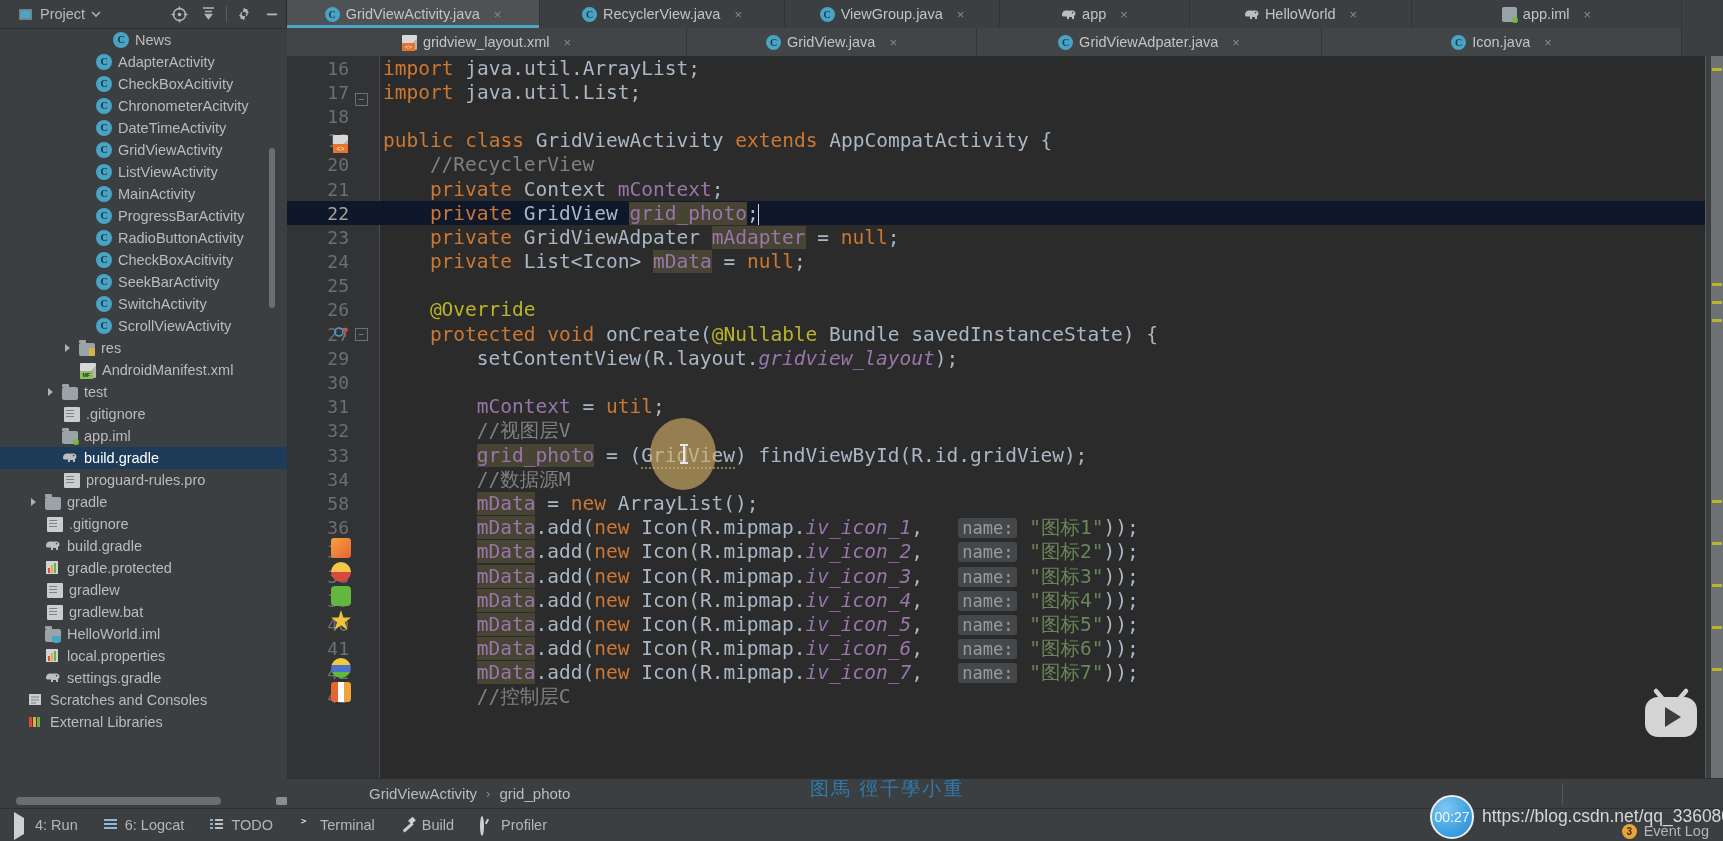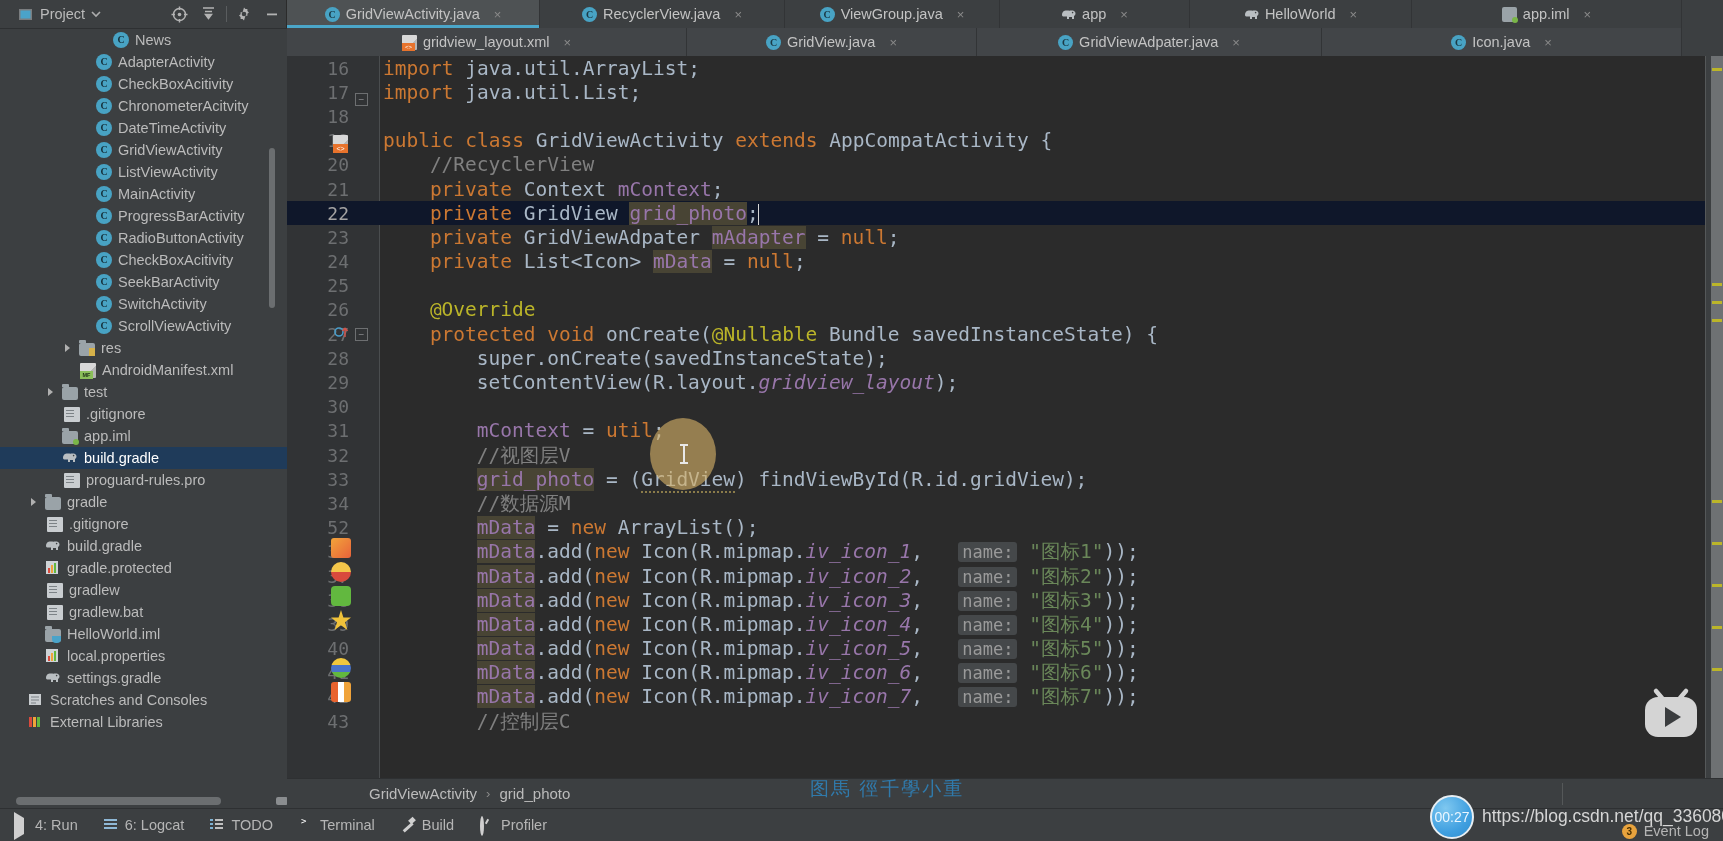--- a/index.html
+++ b/index.html
@@ -703,7 +703,6 @@
         <div class="line"><span class="lno">25</span><span class="ltext"><span style="display:inline-block;width:0px"></span></span></div>
         <div class="line"><span class="lno">26</span><span class="ltext"><span style="display:inline-block;width:46.88px"></span><span class="ann">@Override</span></span></div>
         <div class="line"><span class="lno">27</span><span class="ltext"><span style="display:inline-block;width:46.88px"></span><span class="kw">protected</span> <span class="kw">void</span> <span class="ident">onCreate</span><span class="ident">(</span><span class="ann">@Nullable</span> <span class="ident">Bundle</span> <span class="ident">savedInstanceState</span><span class="ident">)</span> <span class="ident">{</span></span></div>
-        <div class="line"><span class="lno">28</span><span class="ltext"><span style="display:inline-block;width:93.76px"></span><span class="ident">super</span><span class="ident">.</span><span class="ident">onCreate</span><span class="ident">(</span><span class="ident">savedInstanceState</span><span class="ident">);</span></span></div>
         <div class="line"><span class="lno">29</span><span class="ltext"><span style="display:inline-block;width:93.76px"></span><span class="ident">setContentView</span><span class="ident">(</span><span class="ident">R</span><span class="ident">.</span><span class="ident">layout</span><span class="ident">.</span><span class="stat">gridview_layout</span><span class="ident">);</span></span></div>
         <div class="line"><span class="lno">30</span><span class="ltext"><span style="display:inline-block;width:0px"></span></span></div>
         <div class="line"><span class="lno">31</span><span class="ltext"><span style="display:inline-block;width:93.76px"></span><span class="fld">mContext</span> <span class="ident">=</span> <span class="kw">util</span><span class="ident">;</span></span></div>

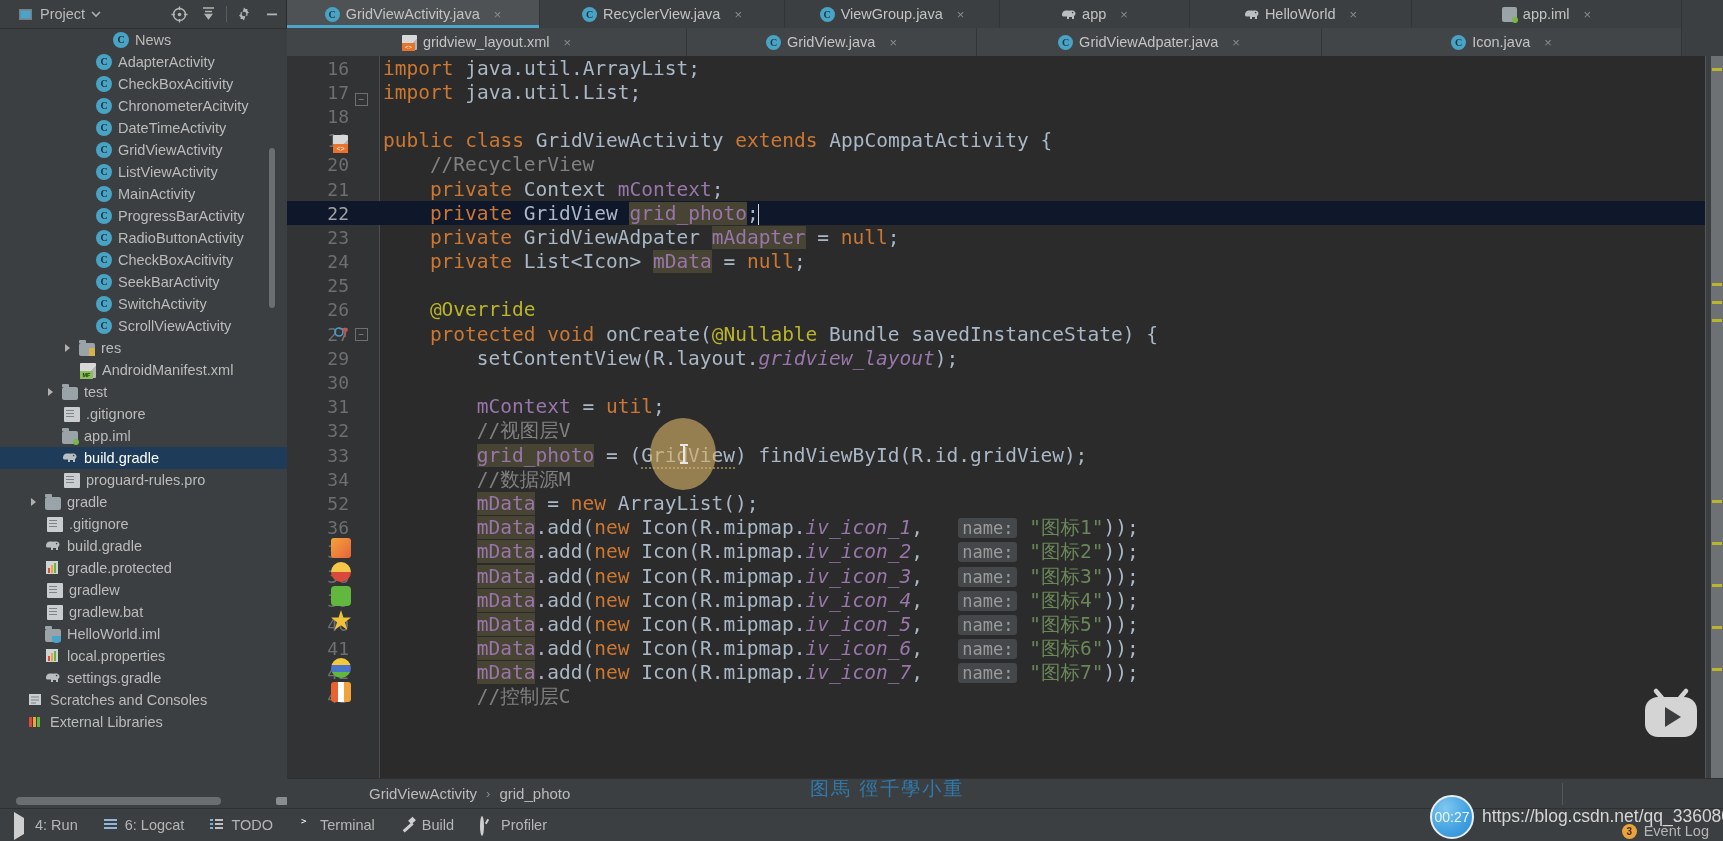--- a/index.html
+++ b/index.html
@@ -709,7 +709,7 @@
         <div class="line"><span class="lno">32</span><span class="ltext"><span style="display:inline-block;width:93.76px"></span><span class="cmt">//视图层V</span></span></div>
         <div class="line"><span class="lno">33</span><span class="ltext"><span style="display:inline-block;width:93.76px"></span><span class="fld hl">grid_photo</span> <span class="ident">=</span> <span class="ident">(</span><span class="ident err-underline">GridView</span><span class="ident">)</span> <span class="ident">findViewById</span><span class="ident">(</span><span class="ident">R</span><span class="ident">.</span><span class="ident">id</span><span class="ident">.</span><span class="ident">gridView</span><span class="ident">);</span></span></div>
         <div class="line"><span class="lno">34</span><span class="ltext"><span style="display:inline-block;width:93.76px"></span><span class="cmt">//数据源M</span></span></div>
-        <div class="line"><span class="lno">52</span><span class="ltext"><span style="display:inline-block;width:93.76px"></span><span class="fld hl">mData</span> <span class="ident">=</span> <span class="kw">new</span> <span class="ident">ArrayList</span><span class="ident">();</span></span></div>
+        <div class="line"><span class="lno">58</span><span class="ltext"><span style="display:inline-block;width:93.76px"></span><span class="fld hl">mData</span> <span class="ident">=</span> <span class="kw">new</span> <span class="ident">ArrayList</span><span class="ident">();</span></span></div>
         <div class="line"><span class="lno">36</span><span class="ltext"><span style="display:inline-block;width:93.76px"></span><span class="fld hl">mData</span><span class="ident">.</span><span class="ident">add</span><span class="ident">(</span><span class="kw">new</span> <span class="ident">Icon</span><span class="ident">(</span><span class="ident">R</span><span class="ident">.</span><span class="ident">mipmap</span><span class="ident">.</span><span class="stat">iv_icon_1</span><span class="ident">,</span>   <span class="hint">name:</span> <span style="display:inline-block;width:0px"></span><span class="str">"图标1"</span><span class="ident">));</span></span></div>
         <div class="line"><span class="lno">37</span><span class="ltext"><span style="display:inline-block;width:93.76px"></span><span class="fld hl">mData</span><span class="ident">.</span><span class="ident">add</span><span class="ident">(</span><span class="kw">new</span> <span class="ident">Icon</span><span class="ident">(</span><span class="ident">R</span><span class="ident">.</span><span class="ident">mipmap</span><span class="ident">.</span><span class="stat">iv_icon_2</span><span class="ident">,</span>   <span class="hint">name:</span> <span style="display:inline-block;width:0px"></span><span class="str">"图标2"</span><span class="ident">));</span></span></div>
         <div class="line"><span class="lno">38</span><span class="ltext"><span style="display:inline-block;width:93.76px"></span><span class="fld hl">mData</span><span class="ident">.</span><span class="ident">add</span><span class="ident">(</span><span class="kw">new</span> <span class="ident">Icon</span><span class="ident">(</span><span class="ident">R</span><span class="ident">.</span><span class="ident">mipmap</span><span class="ident">.</span><span class="stat">iv_icon_3</span><span class="ident">,</span>   <span class="hint">name:</span> <span style="display:inline-block;width:0px"></span><span class="str">"图标3"</span><span class="ident">));</span></span></div>

